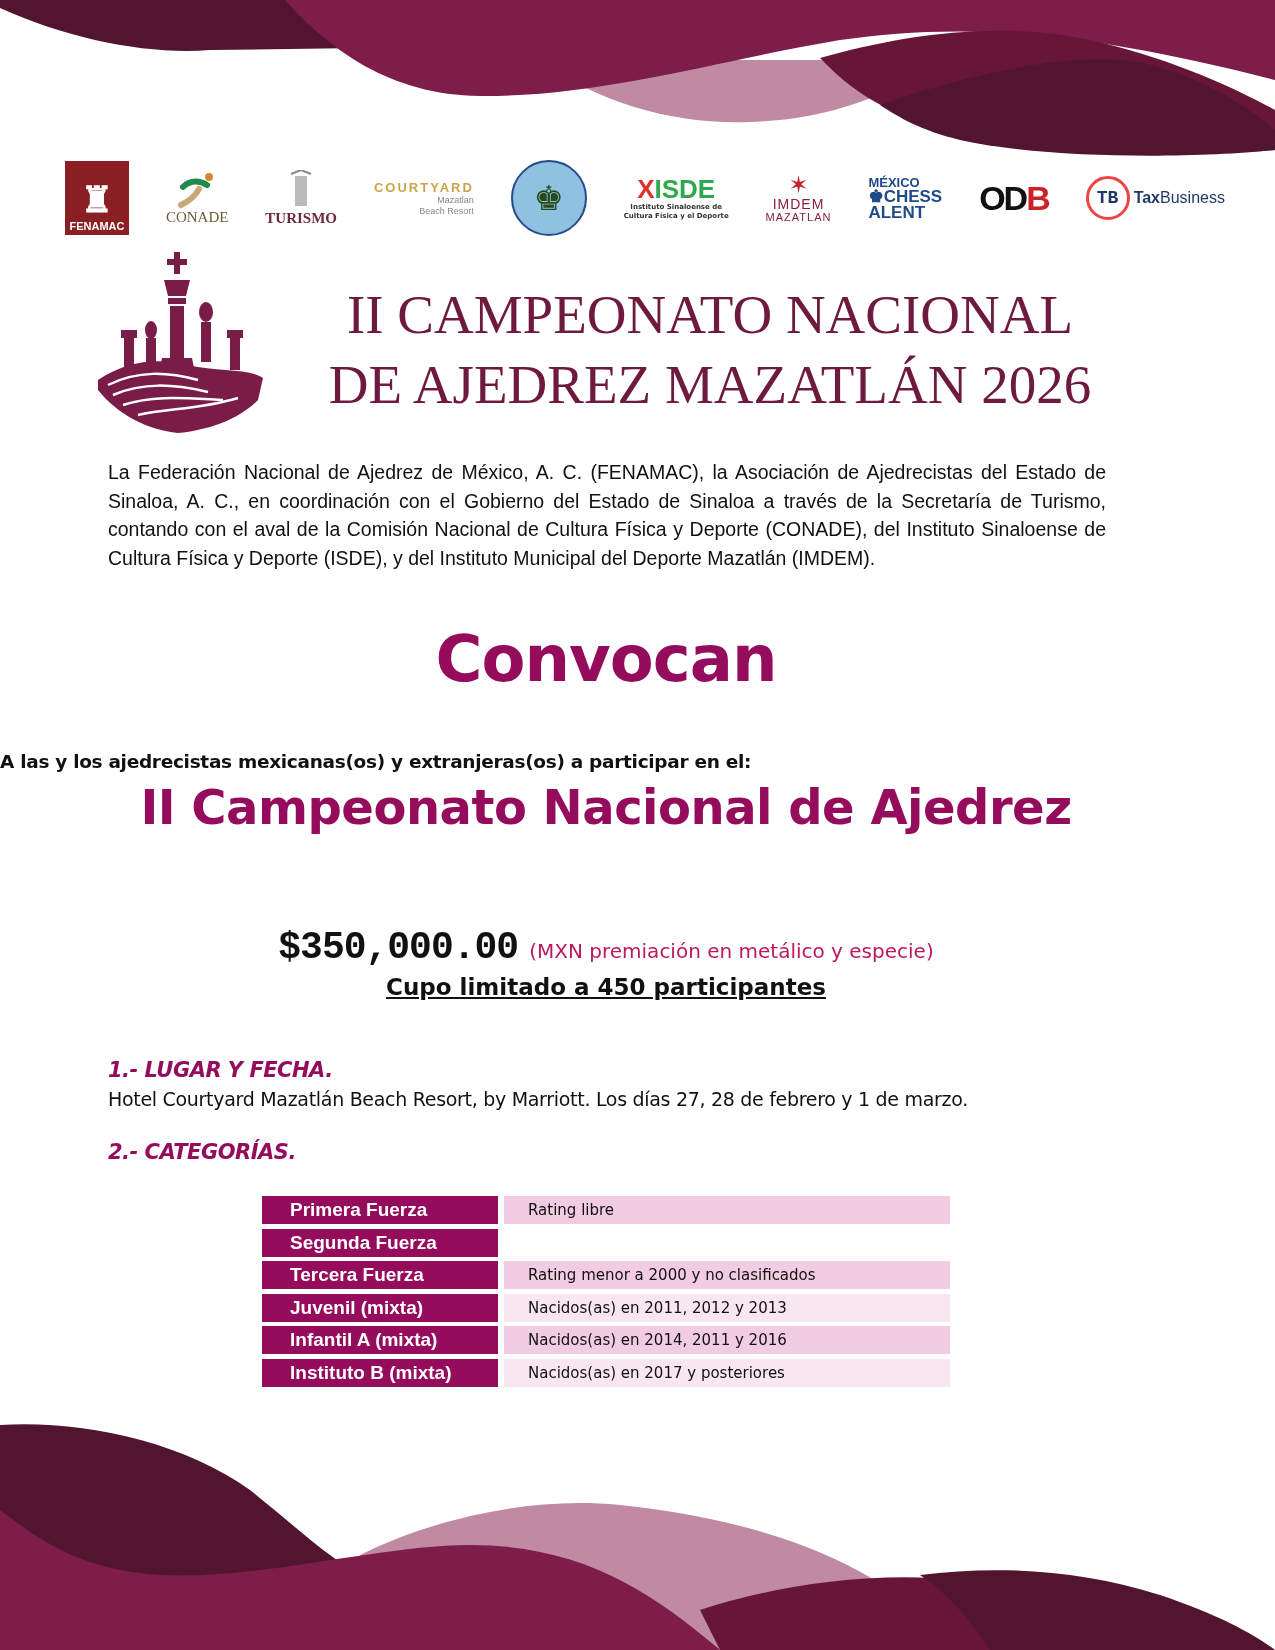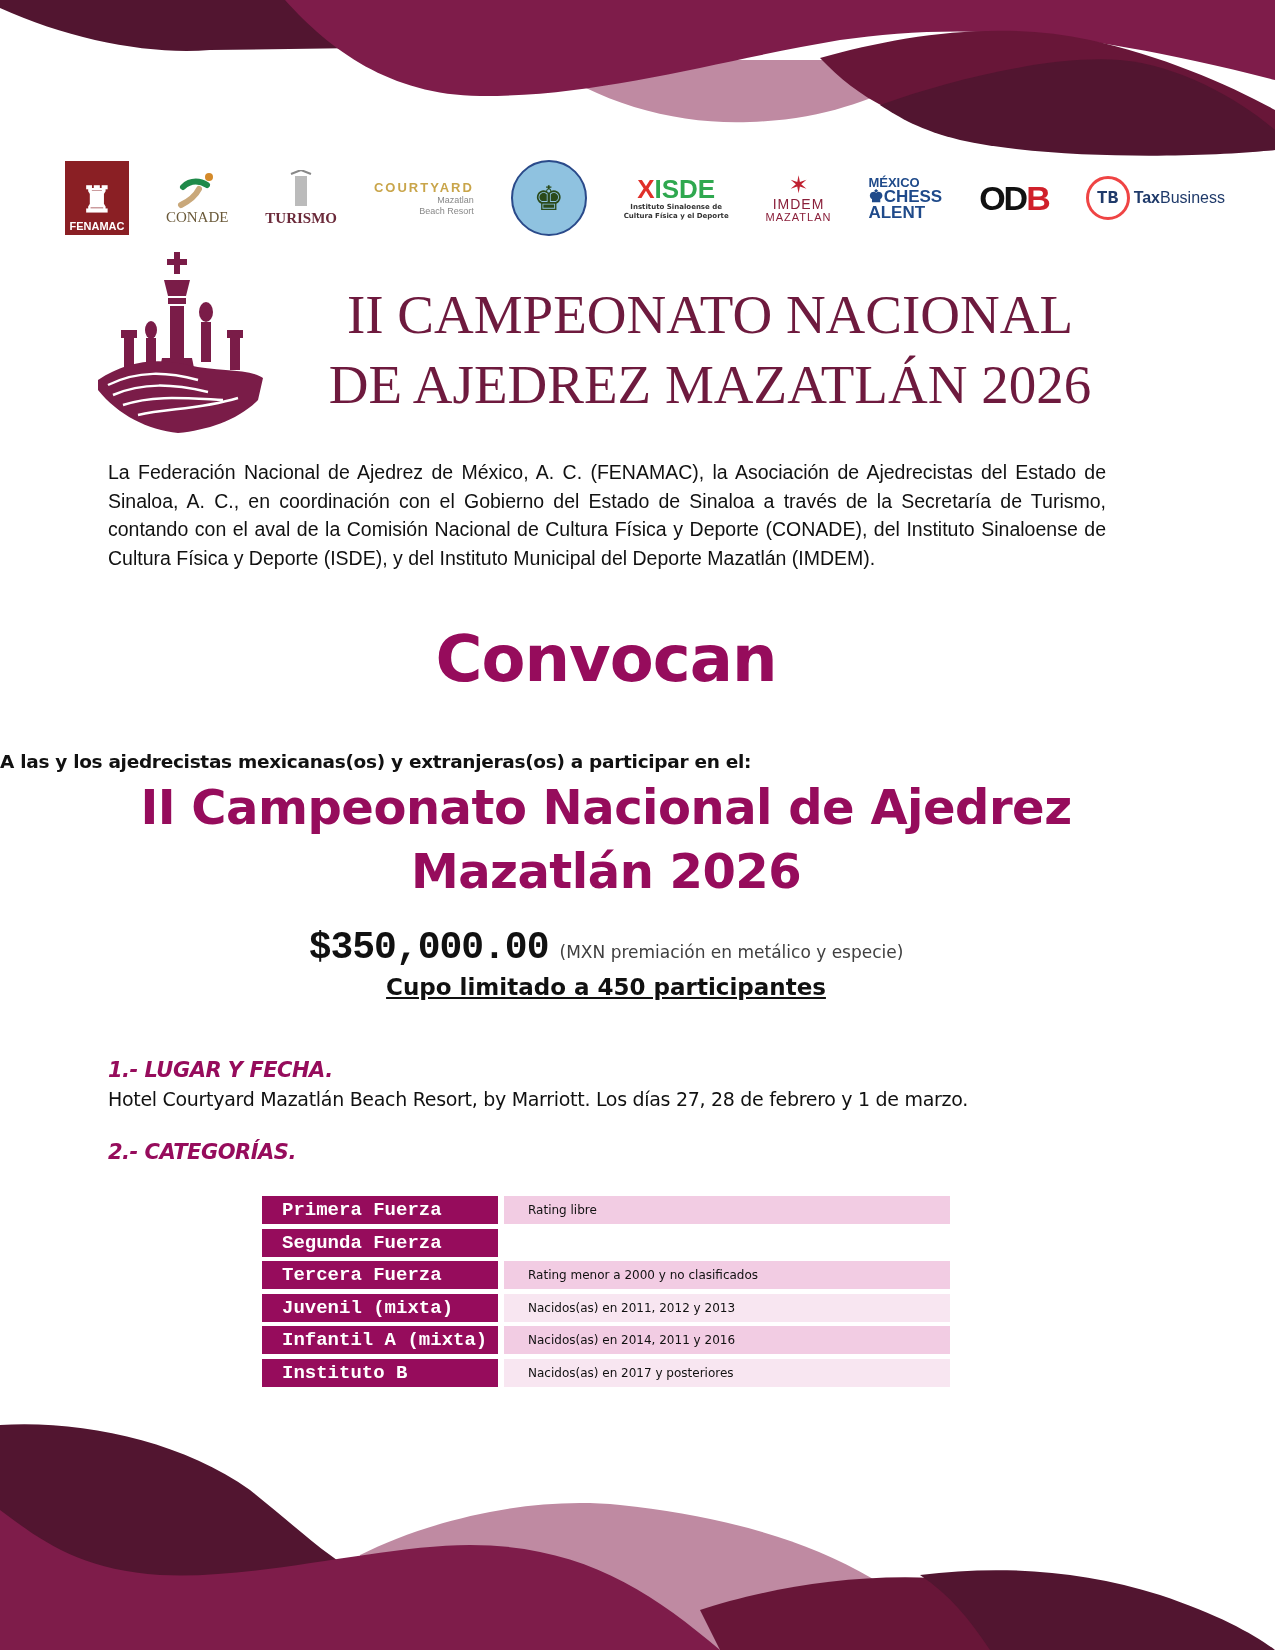--- a/index.html
+++ b/index.html
@@ -153,7 +153,6 @@
 
 <div class="event-title">
   <div>II Campeonato Nacional de Ajedrez</div>
-  <div>Mazatlán 2026</div>
 </div>
 
 <div class="prize-line">

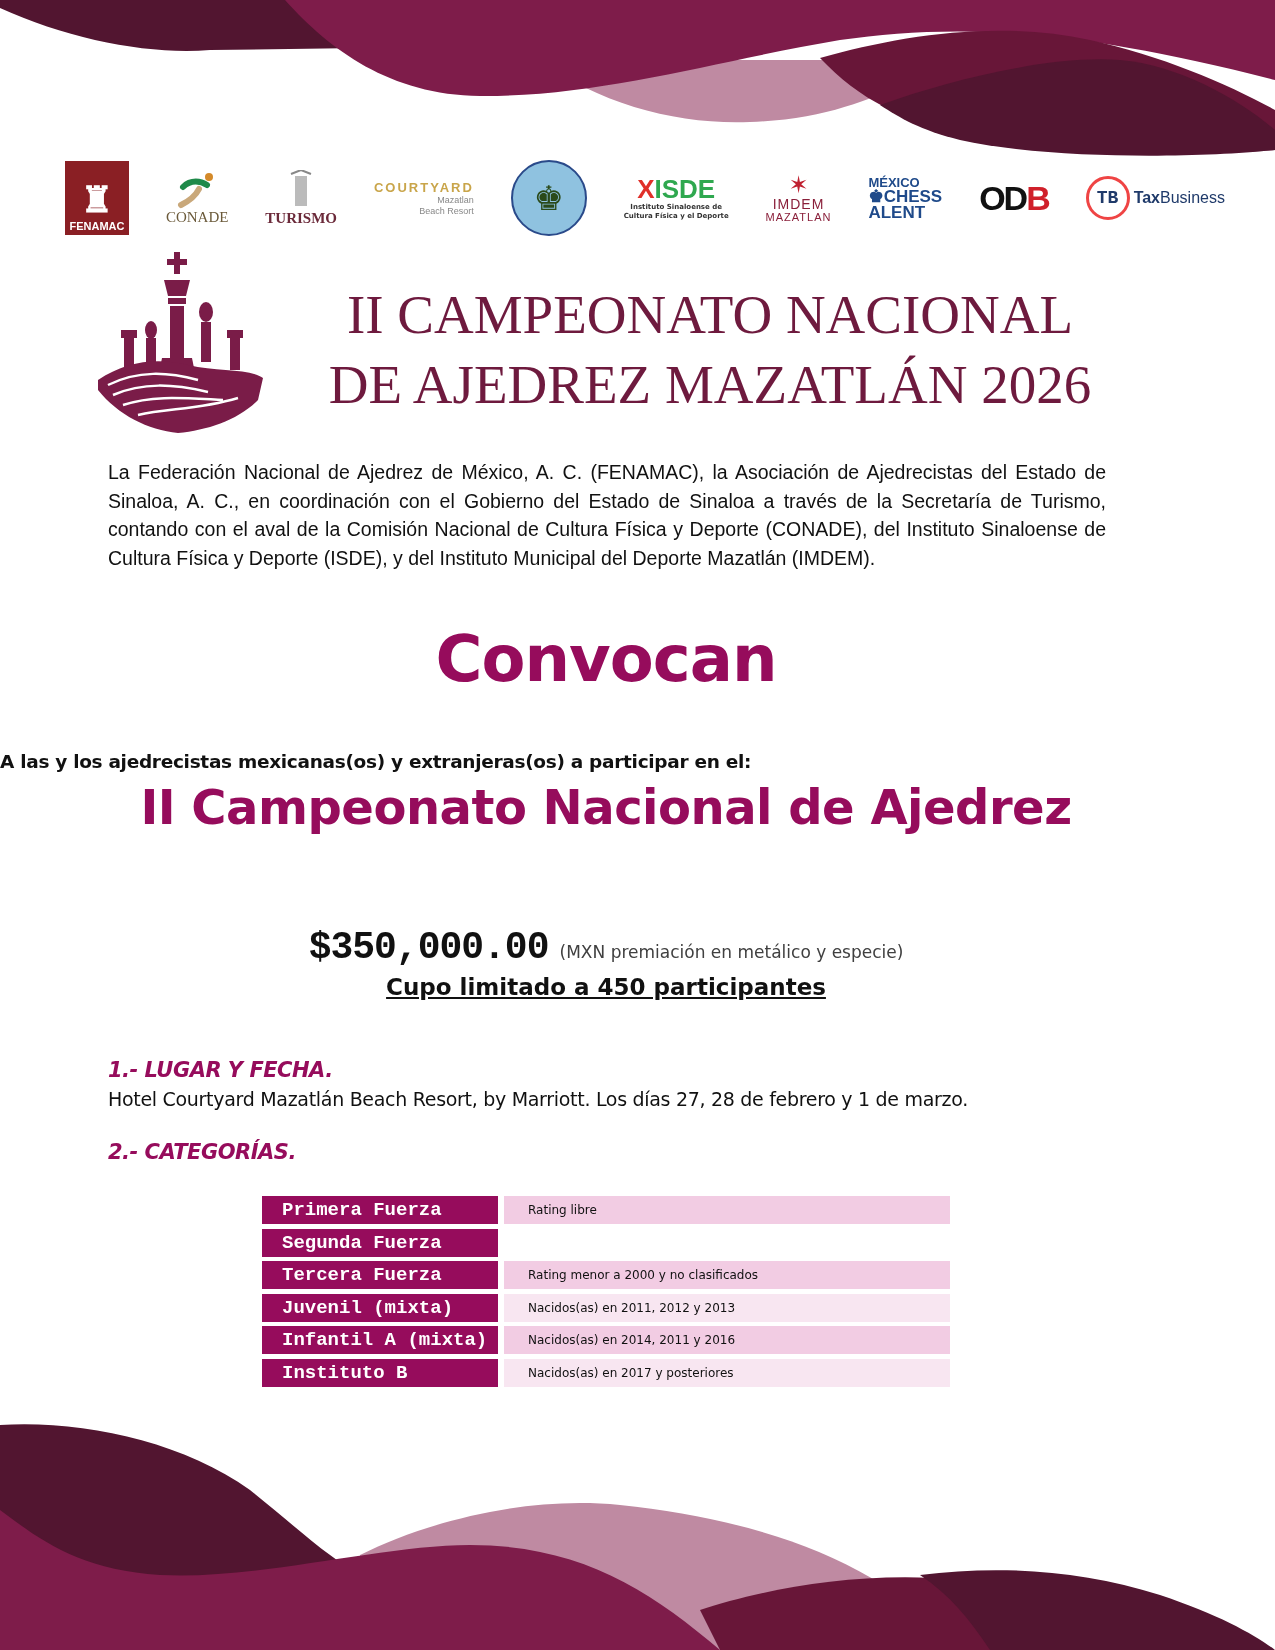--- a/index.html
+++ b/index.html
@@ -39,7 +39,7 @@
   .event-title{position:absolute;left:0;top:775px;width:1212px;text-align:center;font-family:"DejaVu Sans",sans-serif;font-weight:bold;font-size:48px;line-height:64px;color:#960c5c;letter-spacing:-0.5px;}
   .prize-line{position:absolute;left:0;top:926px;width:1212px;text-align:center;}
   .prize-amount{font-family:Liberation Mono, monospace;font-weight:bold;font-size:38px;color:#111;letter-spacing:-1px;}
-  .prize-note{font-family:"DejaVu Sans",sans-serif;font-size:17px;color:#404040;margin-left:6px;}
+  .prize-note{font-family:"DejaVu Sans",sans-serif;font-size:20px;color:#be185d;margin-left:6px;}
   .cupo{position:absolute;left:0;top:974px;width:1212px;text-align:center;font-family:"DejaVu Sans",sans-serif;font-weight:bold;font-size:23px;color:#111;text-decoration:underline;}
   .sec-h{position:absolute;left:108px;font-family:"DejaVu Sans",sans-serif;font-weight:bold;font-style:italic;font-size:21px;color:#960c5c;letter-spacing:-0.5px;}
   .sec-body{position:absolute;left:108px;top:1088px;font-family:"DejaVu Sans",sans-serif;font-size:19px;color:#111;letter-spacing:-0.3px;}

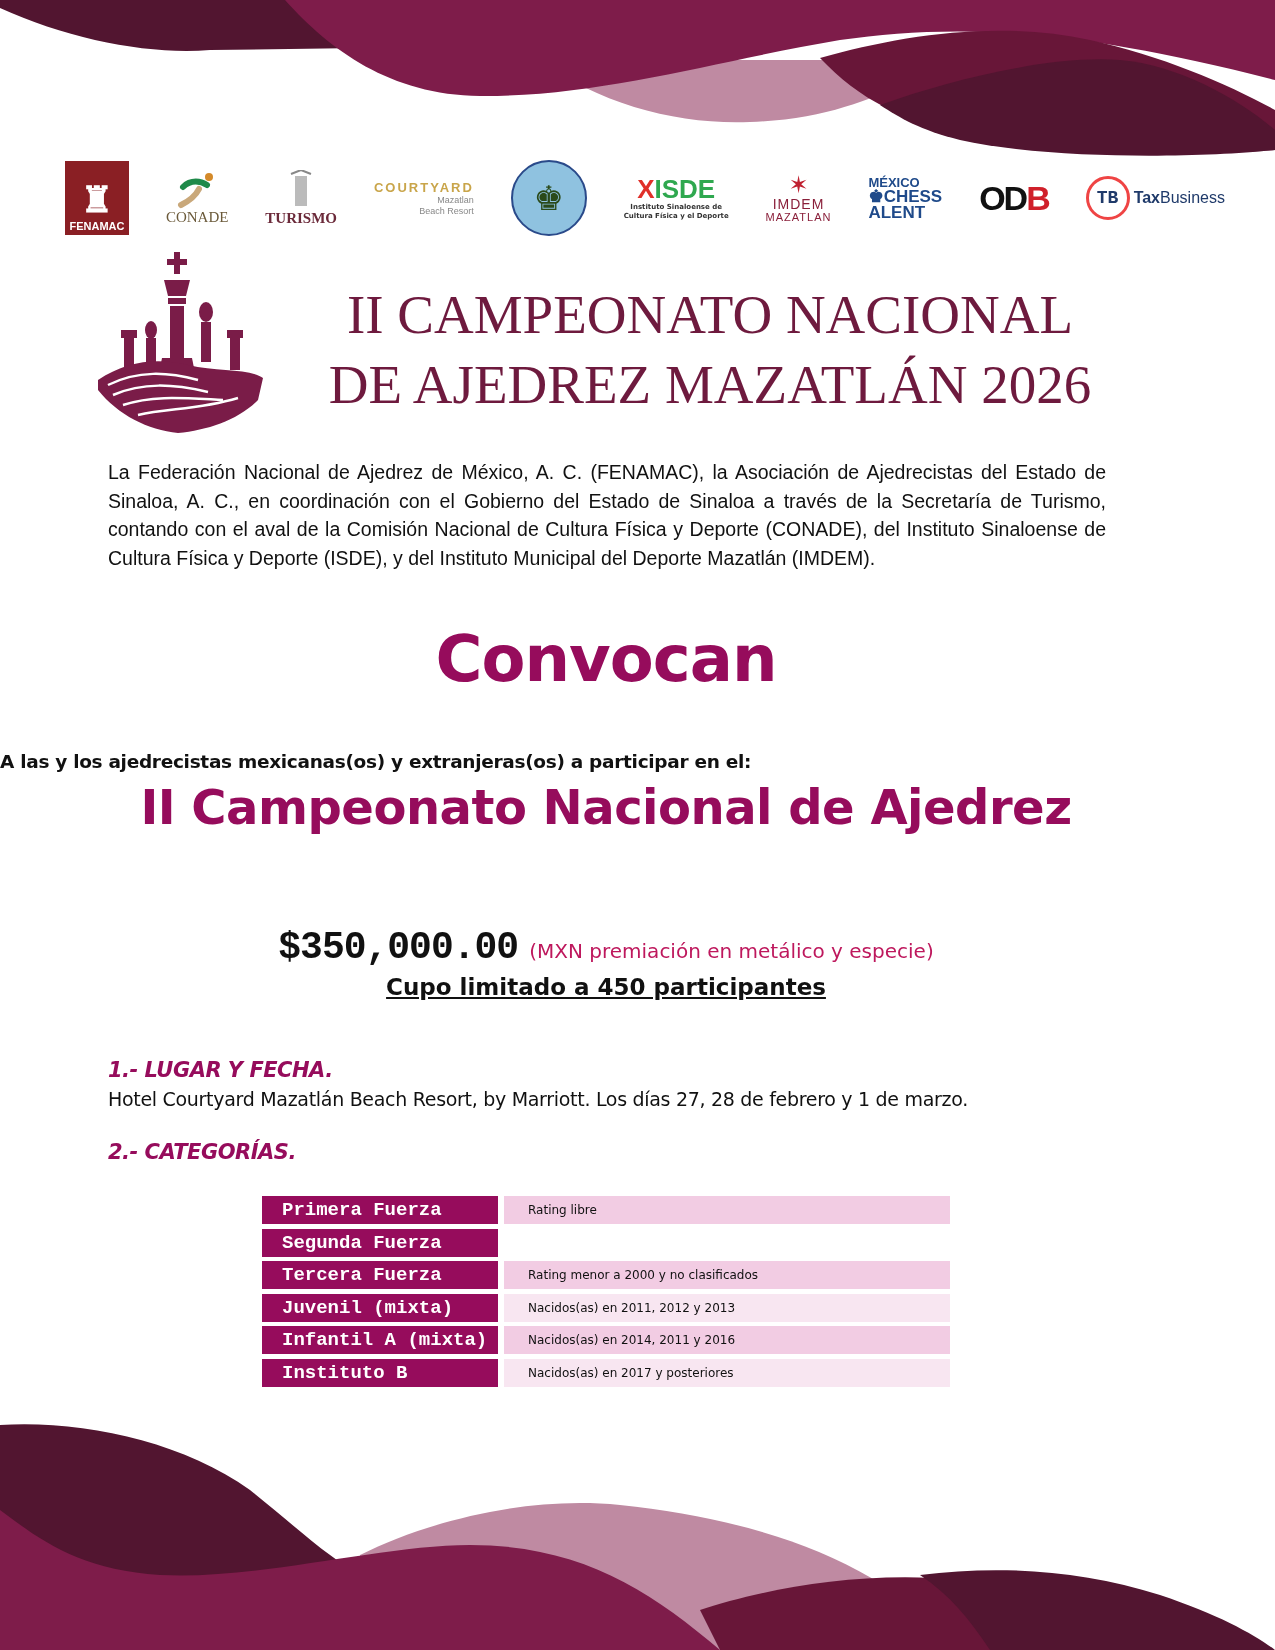--- a/index.html
+++ b/index.html
@@ -45,7 +45,7 @@
   .sec-body{position:absolute;left:108px;top:1088px;font-family:"DejaVu Sans",sans-serif;font-size:19px;color:#111;letter-spacing:-0.3px;}
   .cat-table{position:absolute;left:262px;top:1196px;width:688px;}
   .cat-row{display:flex;height:28px;margin-bottom:4.5px;}
-  .cat-name{width:236px;background:#960c5c;color:#fff;font-family:Liberation Mono, monospace;font-weight:bold;font-size:19px;line-height:28px;padding-left:20px;box-sizing:border-box;}
+  .cat-name{width:236px;background:#960c5c;color:#fff;font-family:Liberation Sans, sans-serif;font-weight:bold;font-size:19px;line-height:28px;padding-left:28px;box-sizing:border-box;}
   .cat-desc{flex:1;margin-left:6px;font-family:"DejaVu Sans",sans-serif;font-size:12px;line-height:28px;padding-left:24px;color:#111;}
   .cat-row:nth-child(odd) .cat-desc{background:#f2cce3;}
   .cat-row:nth-child(even) .cat-desc{background:#f8e6f1;}

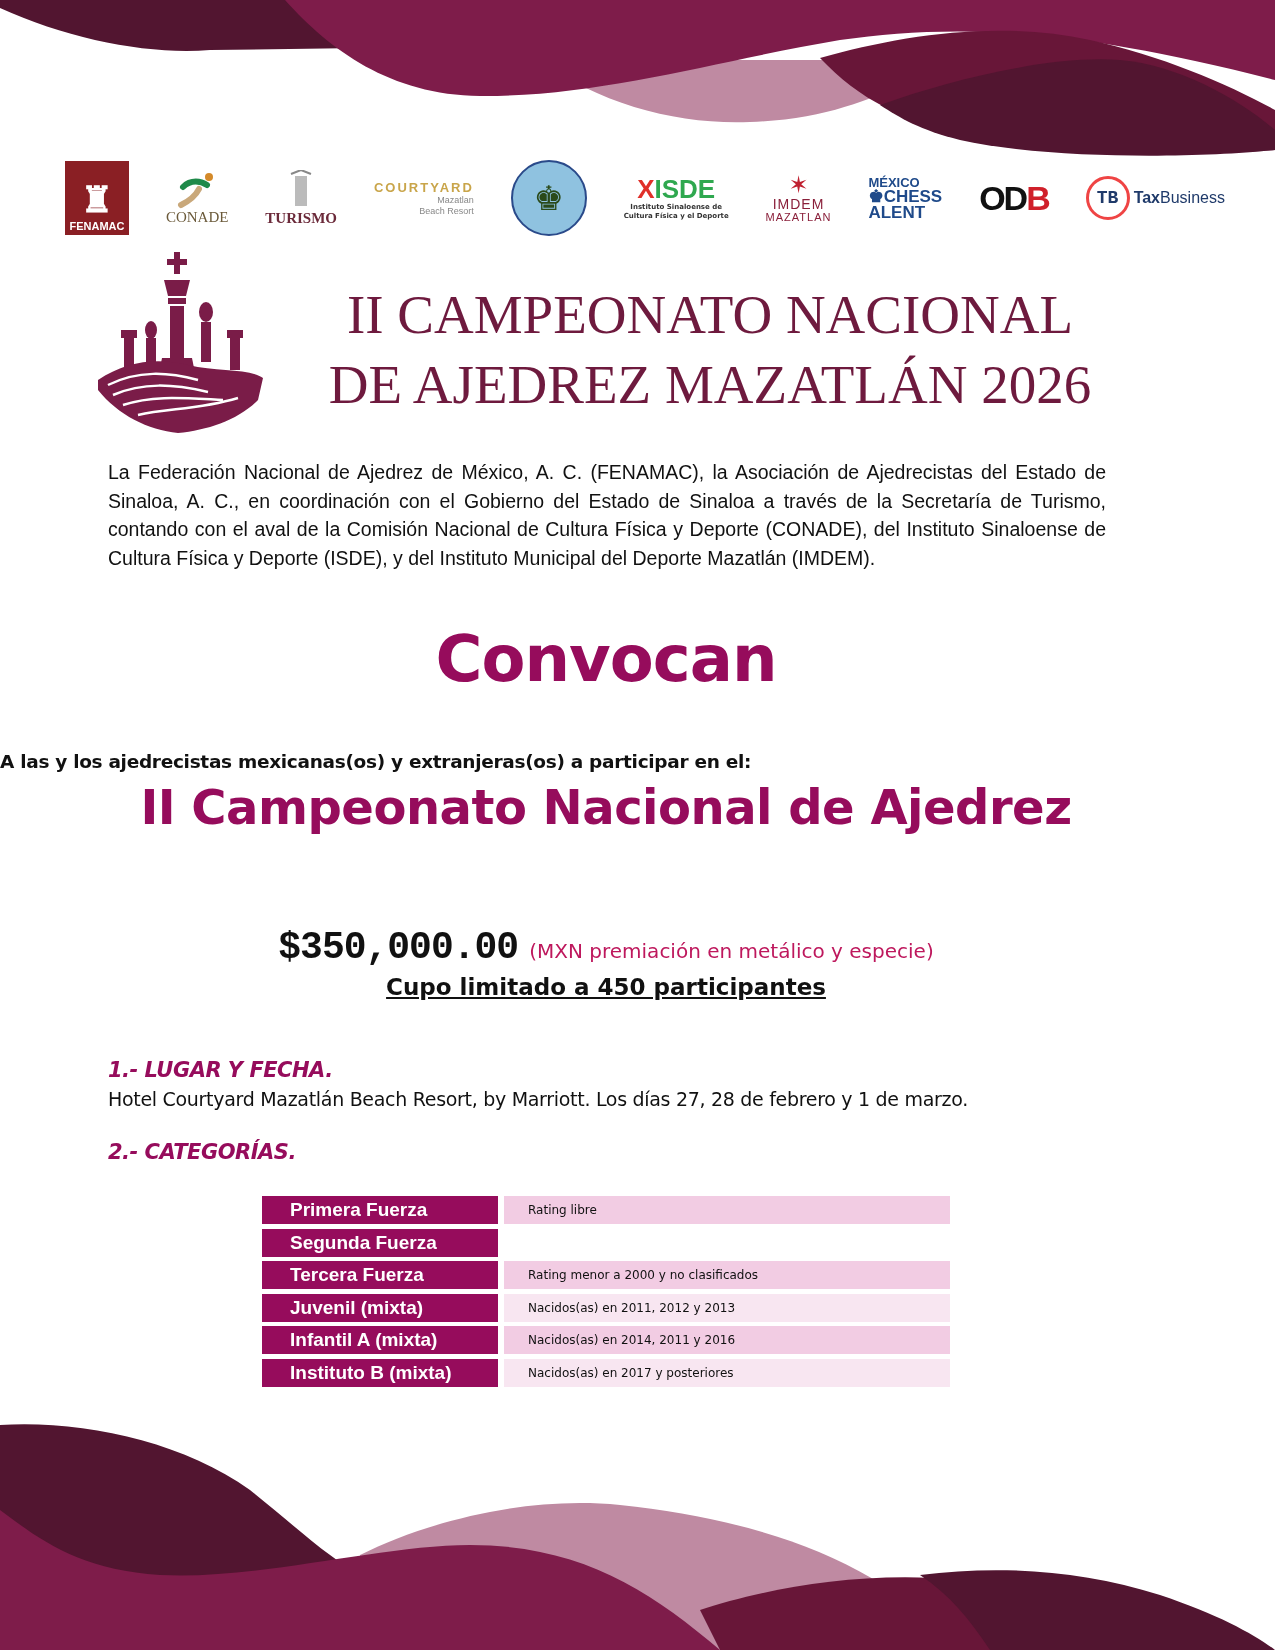--- a/index.html
+++ b/index.html
@@ -46,7 +46,7 @@
   .cat-table{position:absolute;left:262px;top:1196px;width:688px;}
   .cat-row{display:flex;height:28px;margin-bottom:4.5px;}
   .cat-name{width:236px;background:#960c5c;color:#fff;font-family:Liberation Sans, sans-serif;font-weight:bold;font-size:19px;line-height:28px;padding-left:28px;box-sizing:border-box;}
-  .cat-desc{flex:1;margin-left:6px;font-family:"DejaVu Sans",sans-serif;font-size:12px;line-height:28px;padding-left:24px;color:#111;}
+  .cat-desc{flex:1;margin-left:6px;font-family:"DejaVu Sans",sans-serif;font-size:15px;line-height:28px;padding-left:24px;color:#111;}
   .cat-row:nth-child(odd) .cat-desc{background:#f2cce3;}
   .cat-row:nth-child(even) .cat-desc{background:#f8e6f1;}
 </style>

